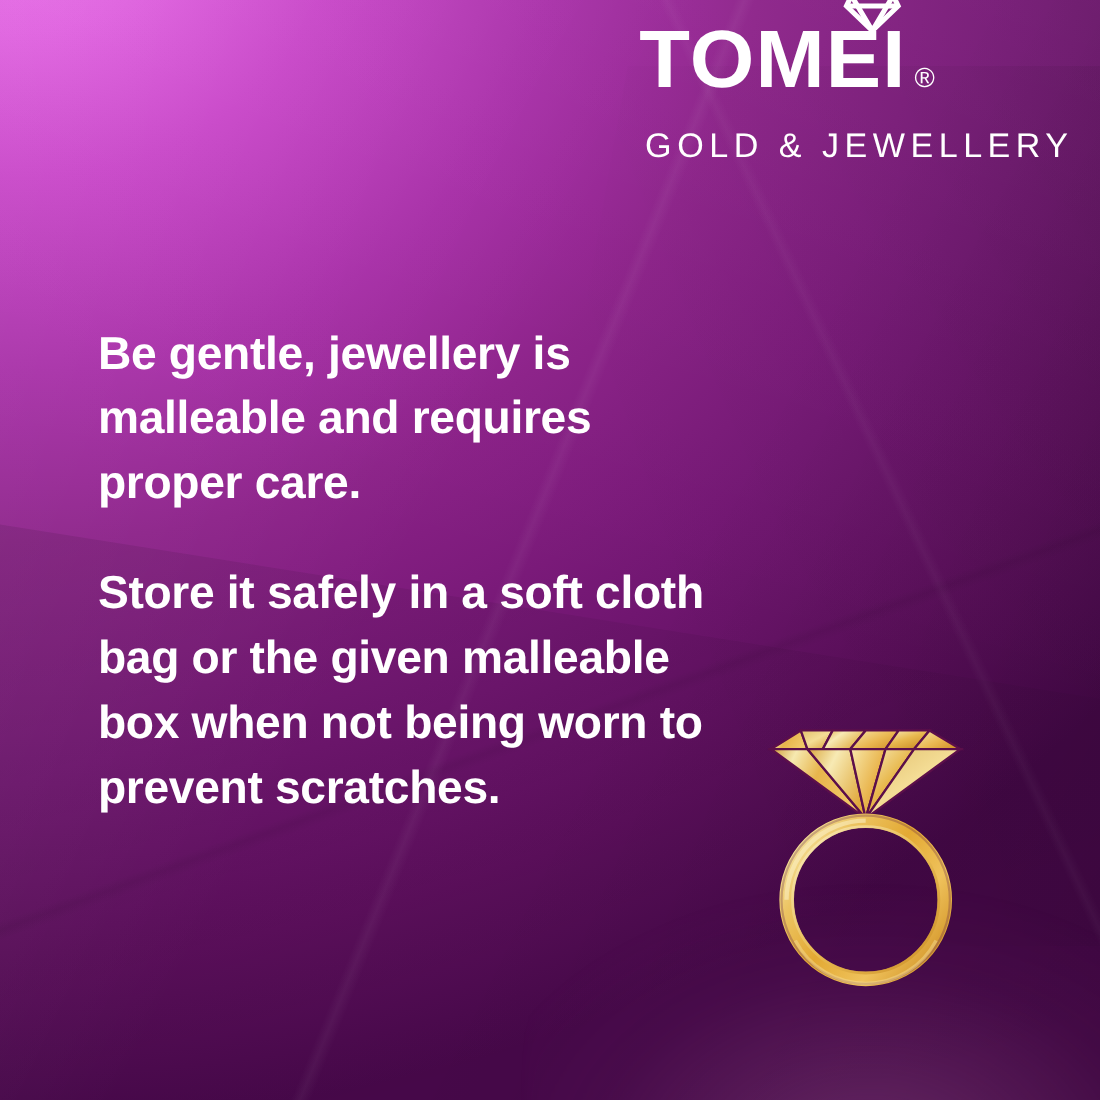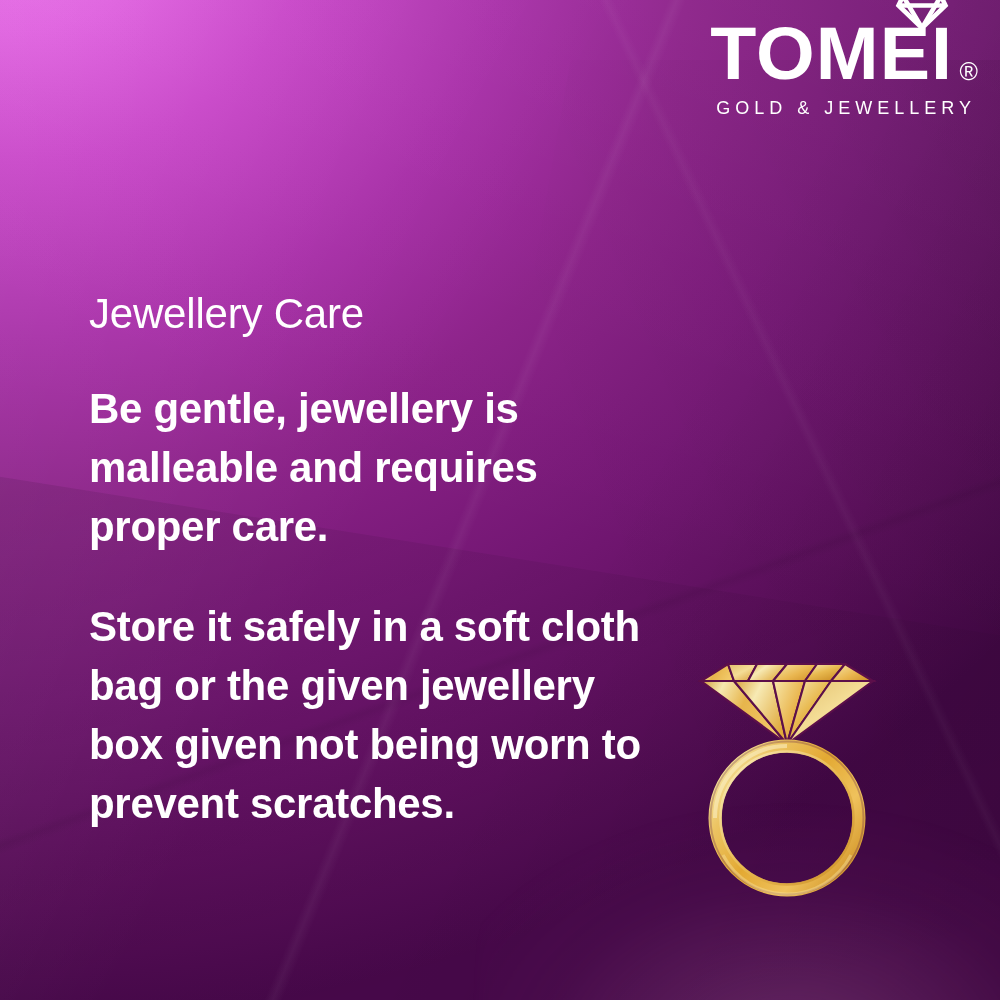--- a/index.html
+++ b/index.html
@@ -117,8 +117,8 @@
     color:#ffffff;
   }
   #logo .tagline {
-    margin-top:9px;
-    font-size:18px;
+    margin-top:26px;
+    font-size:31px;
     font-weight:normal;
     letter-spacing:5.0px;
     color:#ffffff;

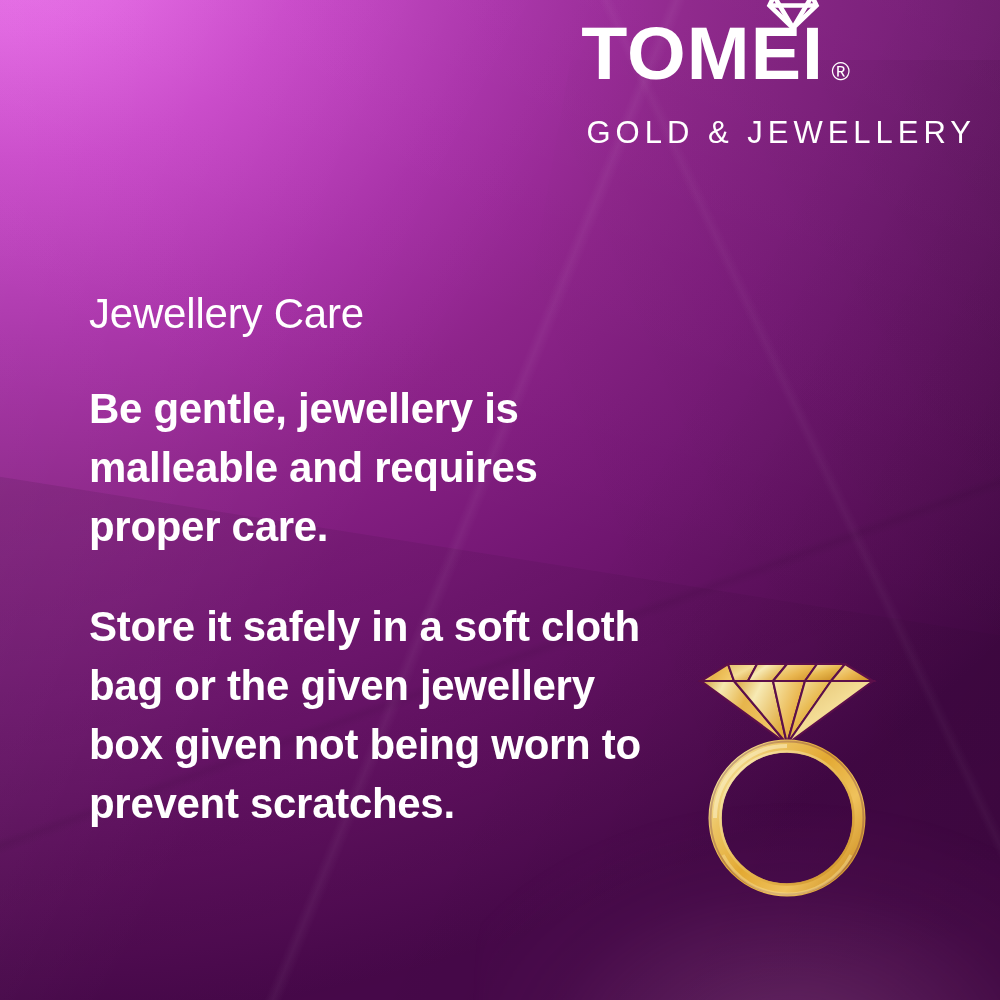--- a/index.html
+++ b/index.html
@@ -184,7 +184,6 @@
   </div>
 
   <div id="copy">
-    <div class="headline">Jewellery Care</div>
     <div class="para">Be gentle, jewellery is malleable and requires proper care.</div>
     <div class="para">Store it safely in a soft cloth bag or the given jewellery box given not being worn to prevent scratches.</div>
   </div>

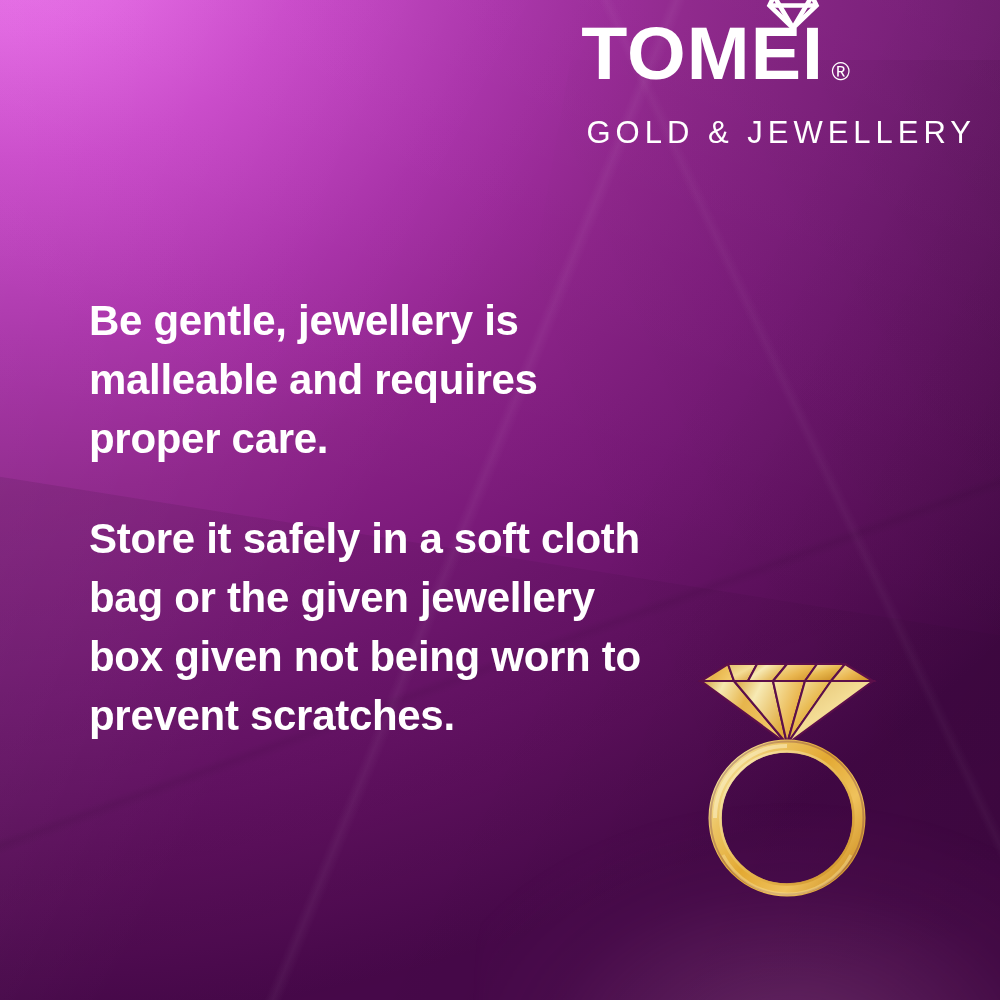--- a/index.html
+++ b/index.html
@@ -185,7 +185,7 @@
 
   <div id="copy">
     <div class="para">Be gentle, jewellery is malleable and requires proper care.</div>
-    <div class="para">Store it safely in a soft cloth bag or the given jewellery box given not being worn to prevent scratches.</div>
+    <div class="para">Store it safely in a soft cloth bag or the given malleable box when not being worn to prevent scratches.</div>
   </div>
 
   <div id="ring-illustration">

